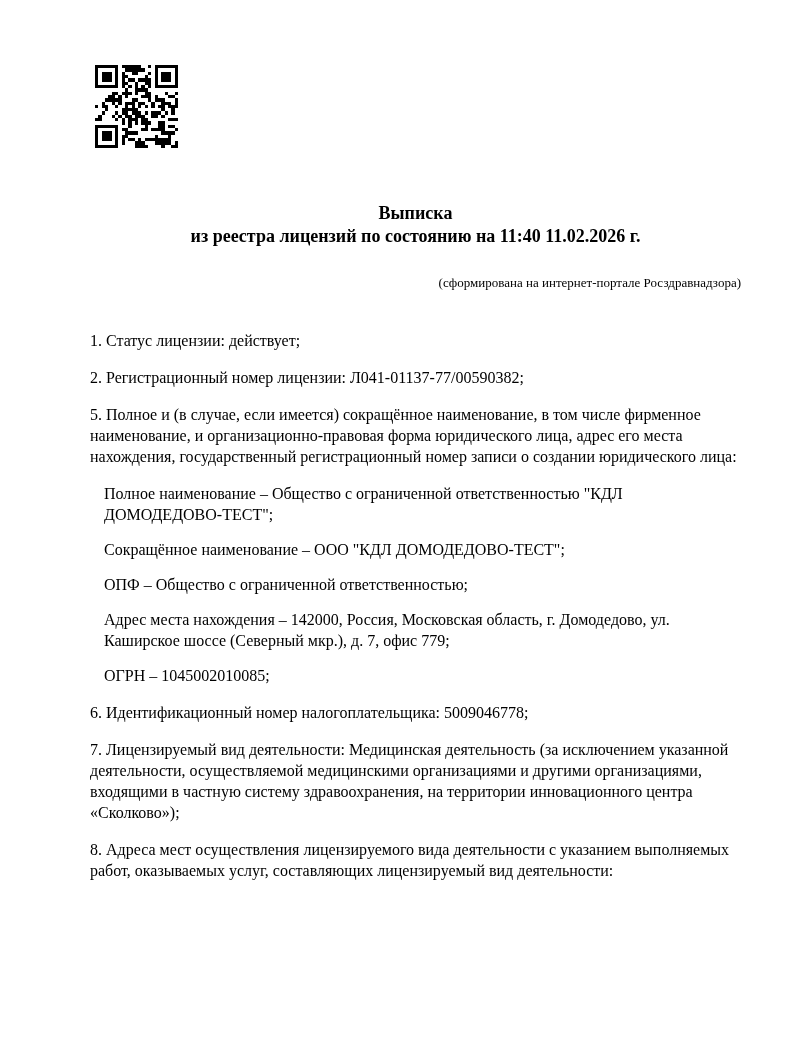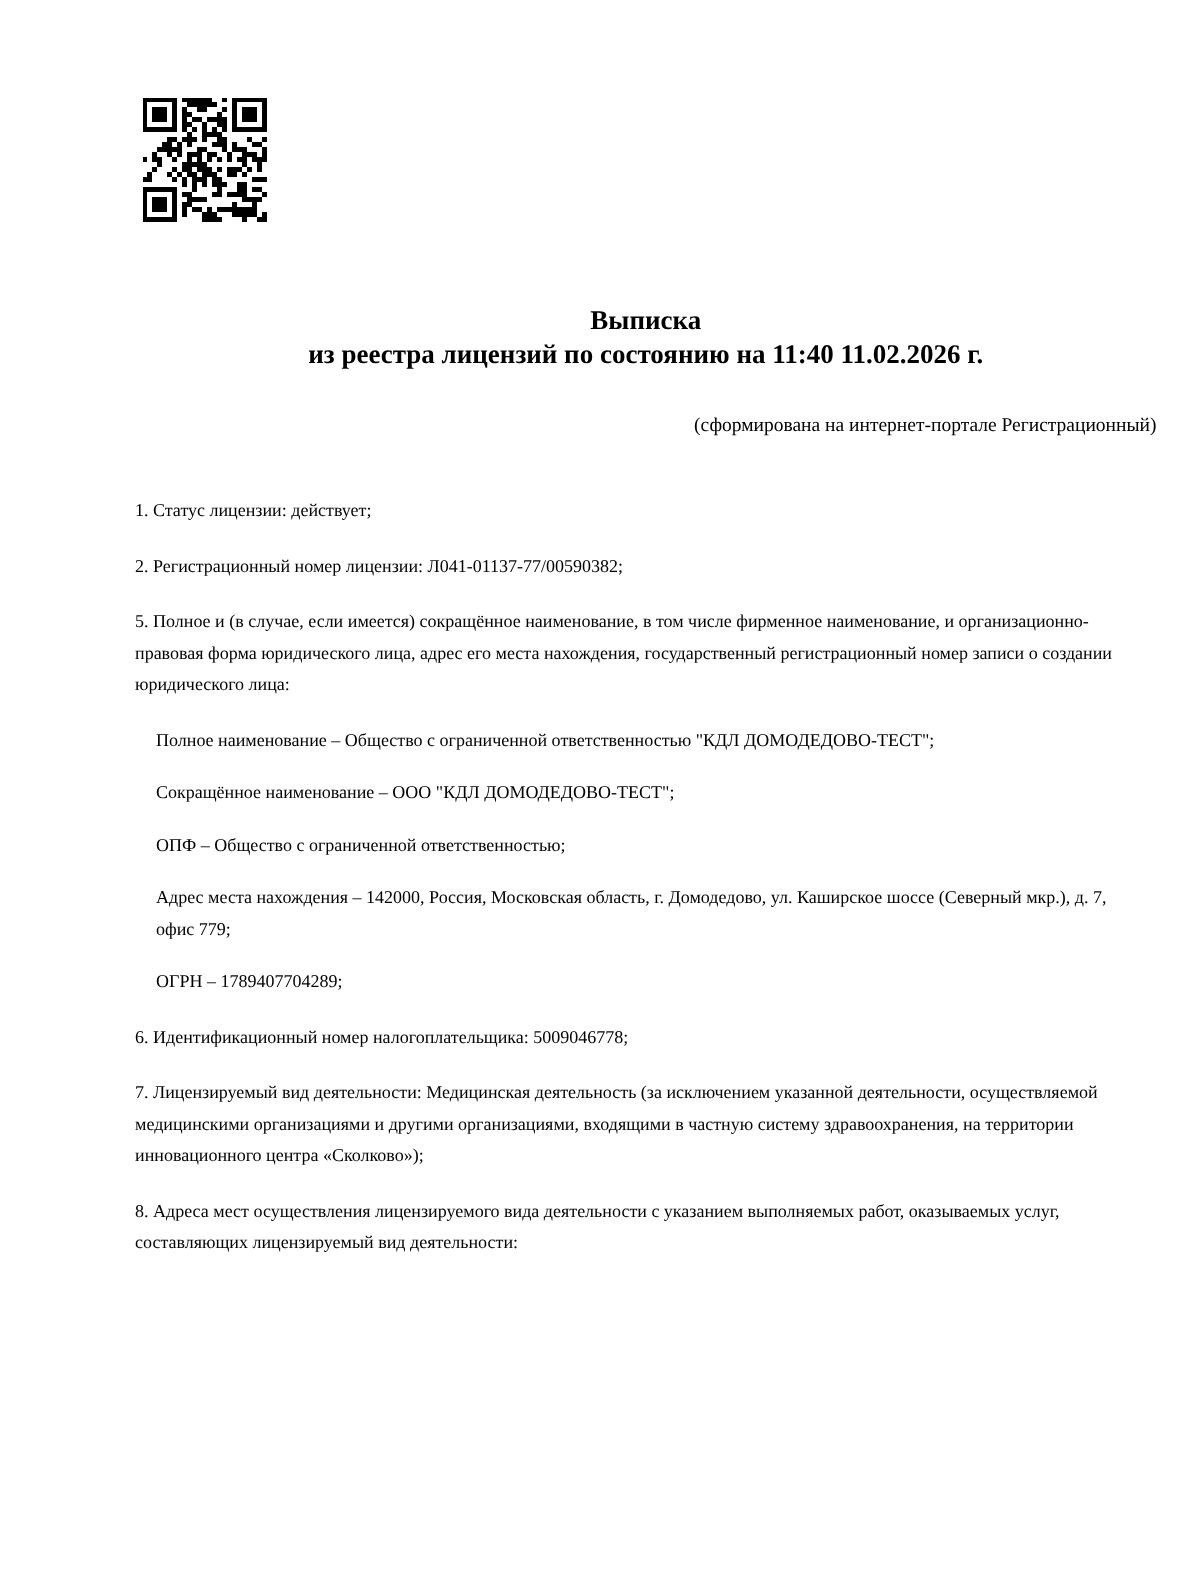--- a/index.html
+++ b/index.html
@@ -13,7 +13,7 @@
   .doc {
     box-sizing: border-box;
     width: 791px; height: 861px;
-    padding: 65px 20px 40px 90px;
+    padding: 65px 50px 40px 90px;
   }
   .qr {
     display: block;

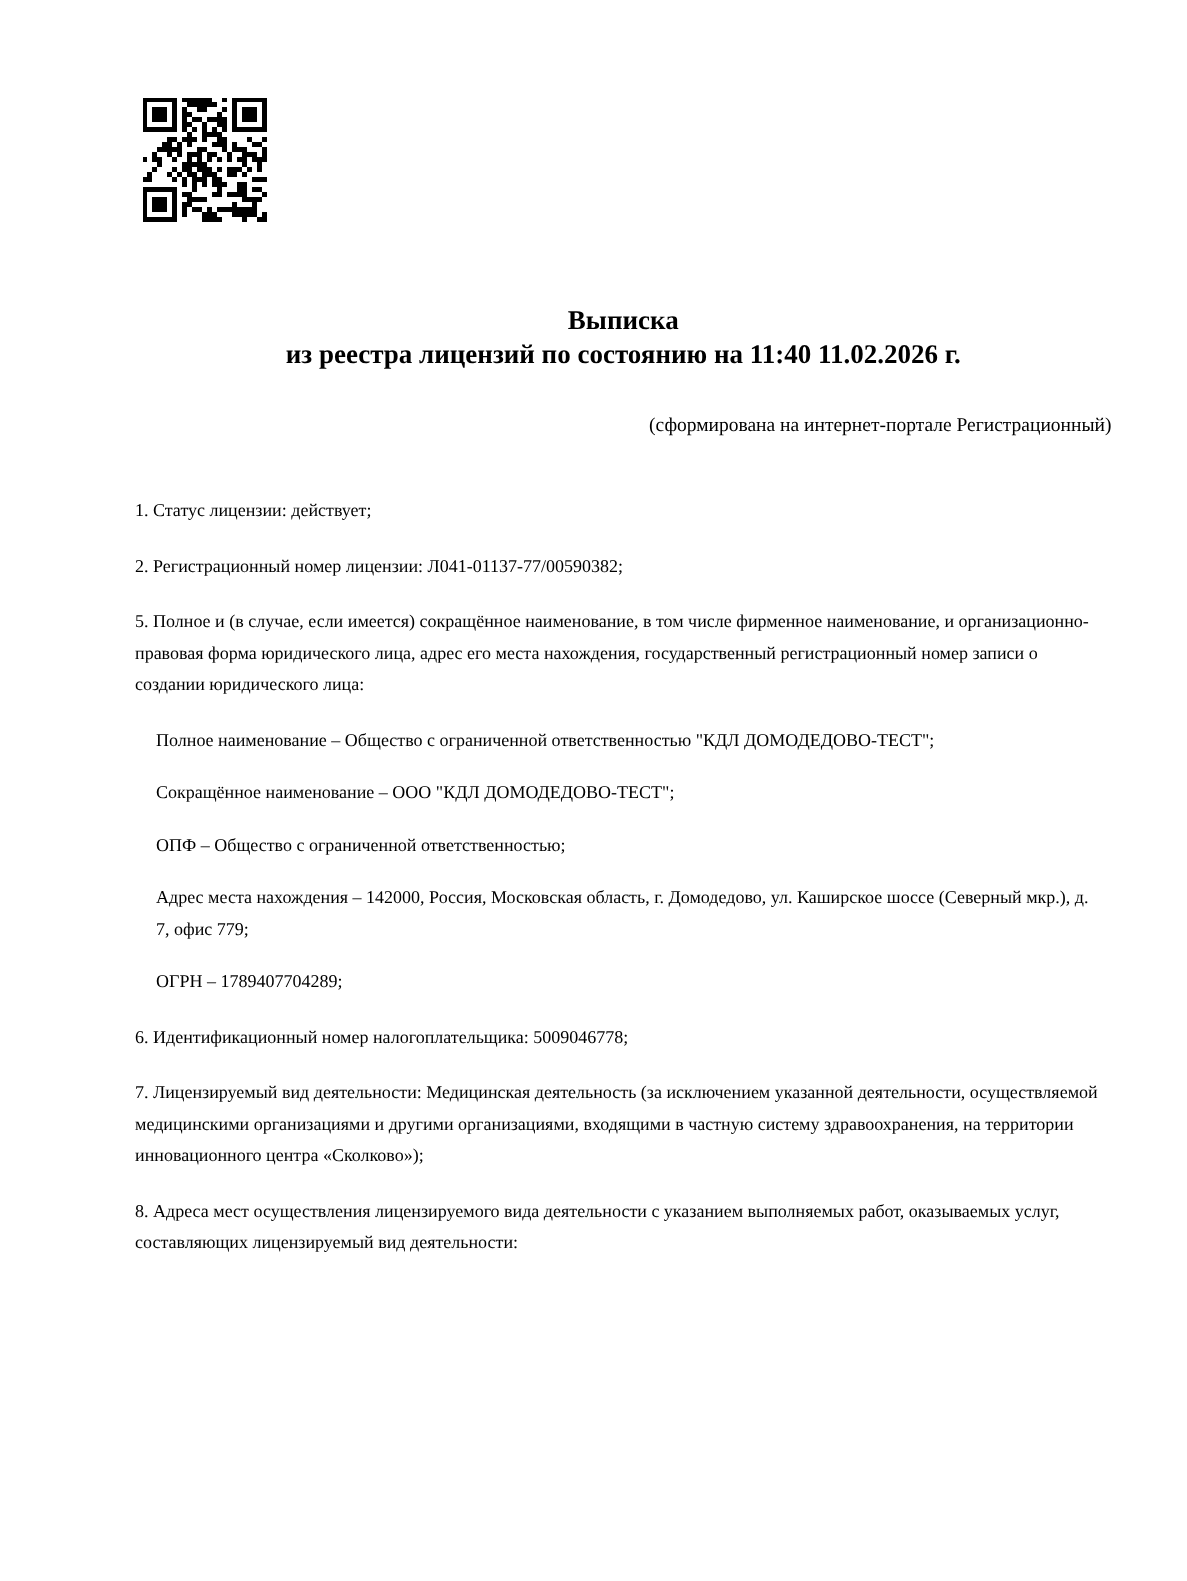--- a/index.html
+++ b/index.html
@@ -364,7 +364,7 @@
     <div>из реестра лицензий по состоянию на 11:40 11.02.2026 г.</div>
   </div>
 
-  <div class="subtitle">(сформирована на интернет-портале Регистрационный)</div>
+  <div class="subtitle">(сформирована на интернет-портале Росздравнадзора)</div>
 
   <div class="content">
     <p>1. Статус лицензии: действует;</p>

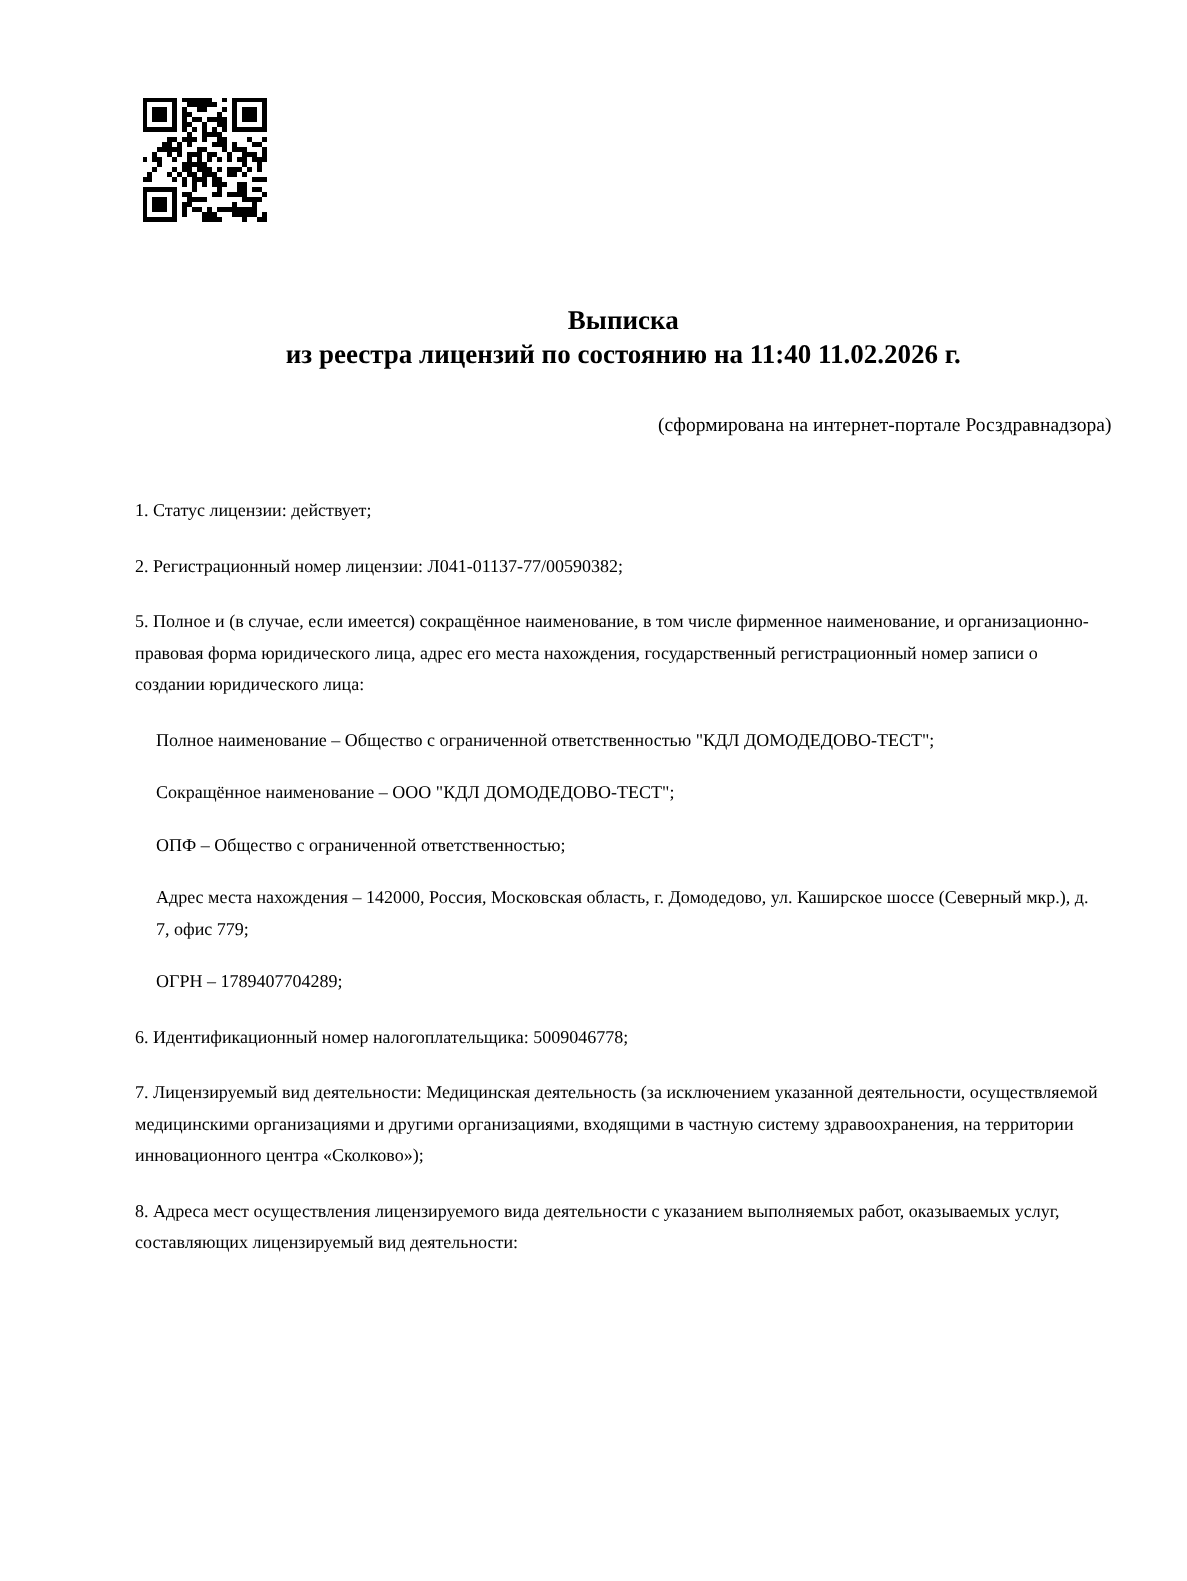--- a/index.html
+++ b/index.html
@@ -35,7 +35,7 @@
   }
   .content {
     margin-top: 39px;
-    font-size: 12px;
+    font-size: 16px;
     line-height: 21px;
   }
   .content p { margin: 0 0 16px 0; }

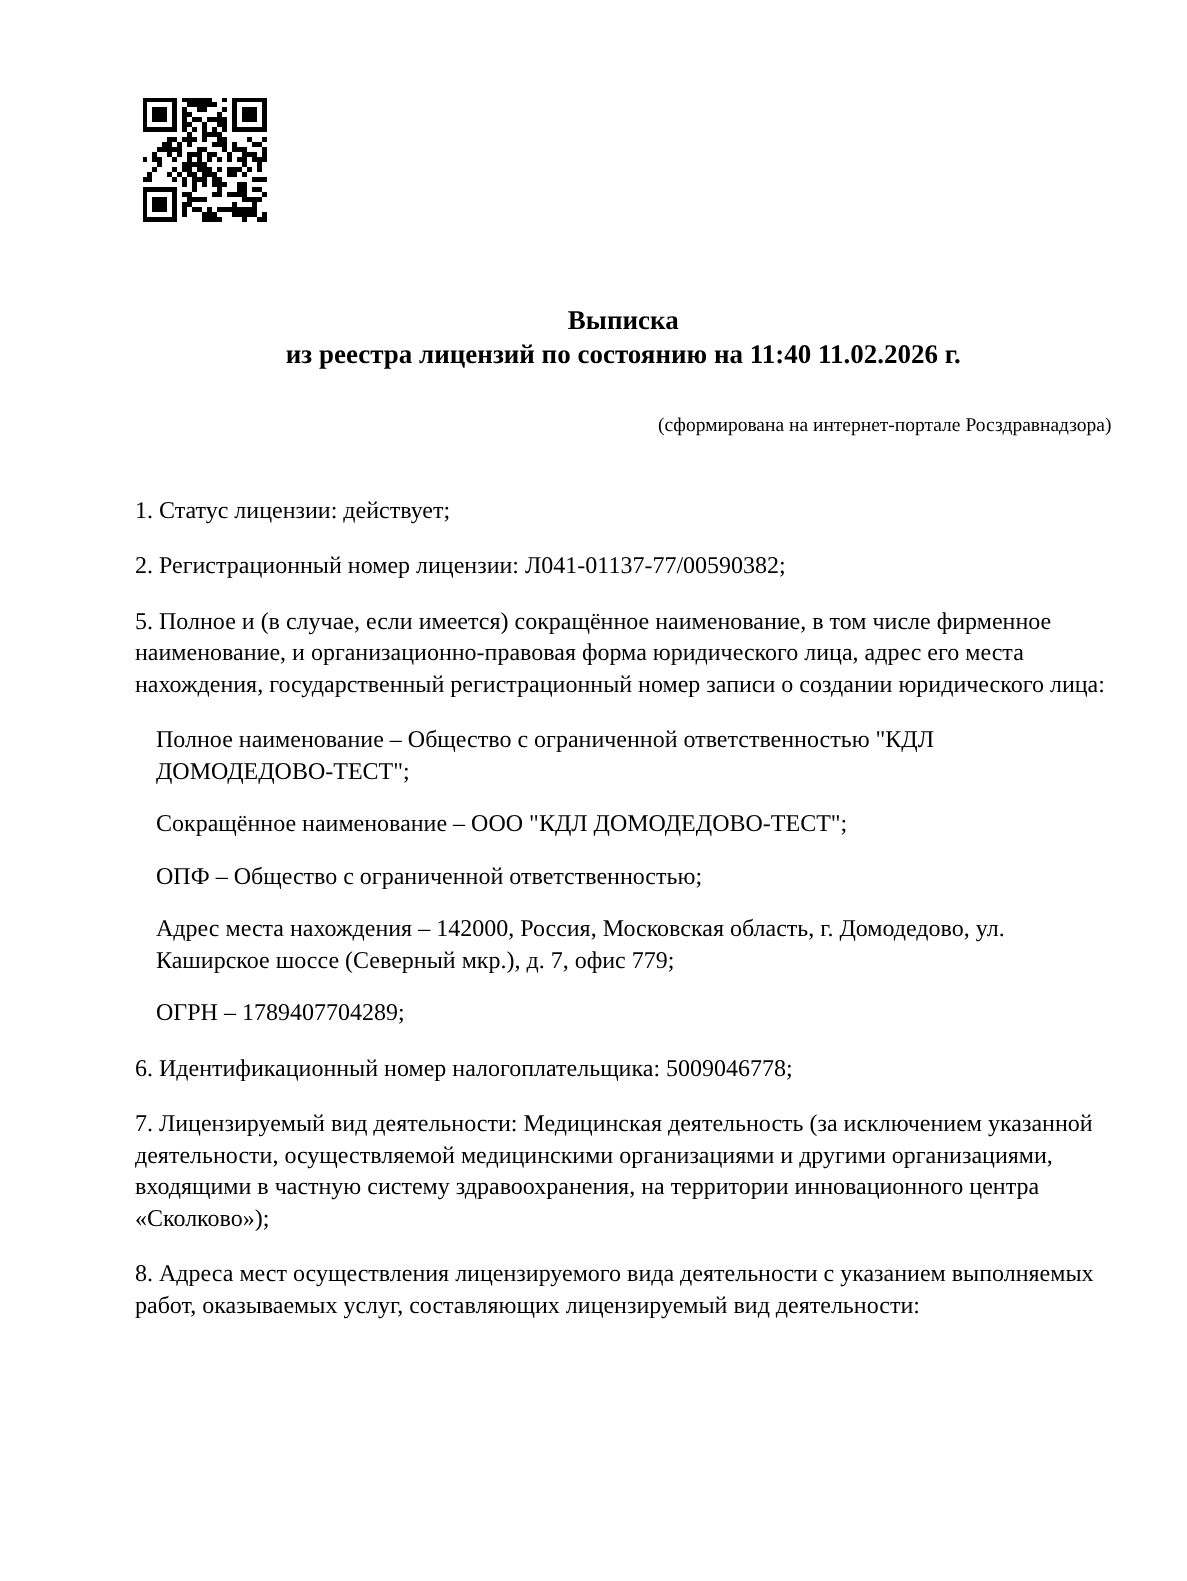--- a/index.html
+++ b/index.html
@@ -376,7 +376,7 @@
       <div>Сокращённое наименование – ООО "КДЛ ДОМОДЕДОВО-ТЕСТ";</div>
       <div>ОПФ – Общество с ограниченной ответственностью;</div>
       <div>Адрес места нахождения – 142000, Россия, Московская область, г. Домодедово, ул. Каширское шоссе (Северный мкр.), д. 7, офис 779;</div>
-      <div>ОГРН – 1789407704289;</div>
+      <div>ОГРН – 1045002010085;</div>
     </div>
 
     <p>6. Идентификационный номер налогоплательщика: 5009046778;</p>

